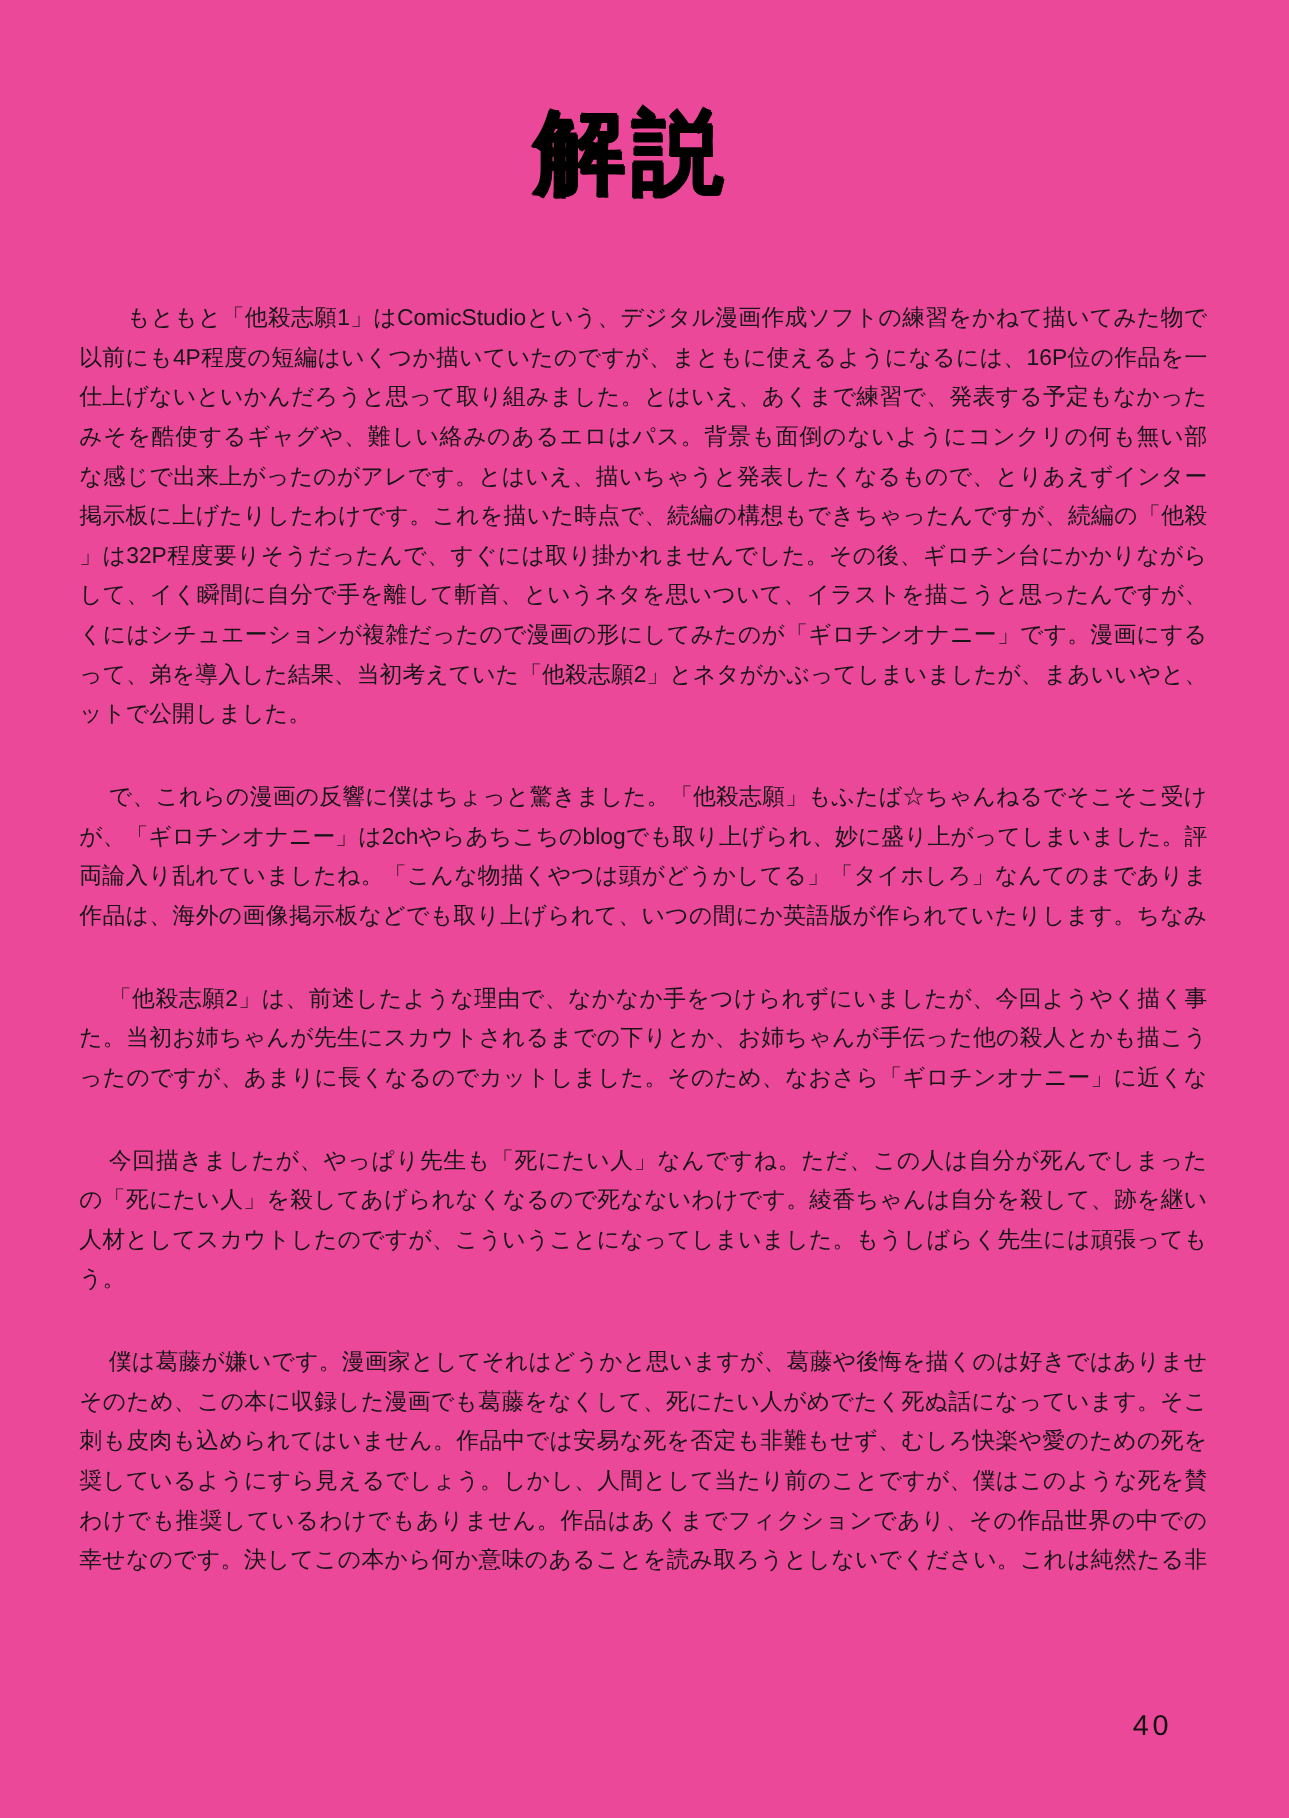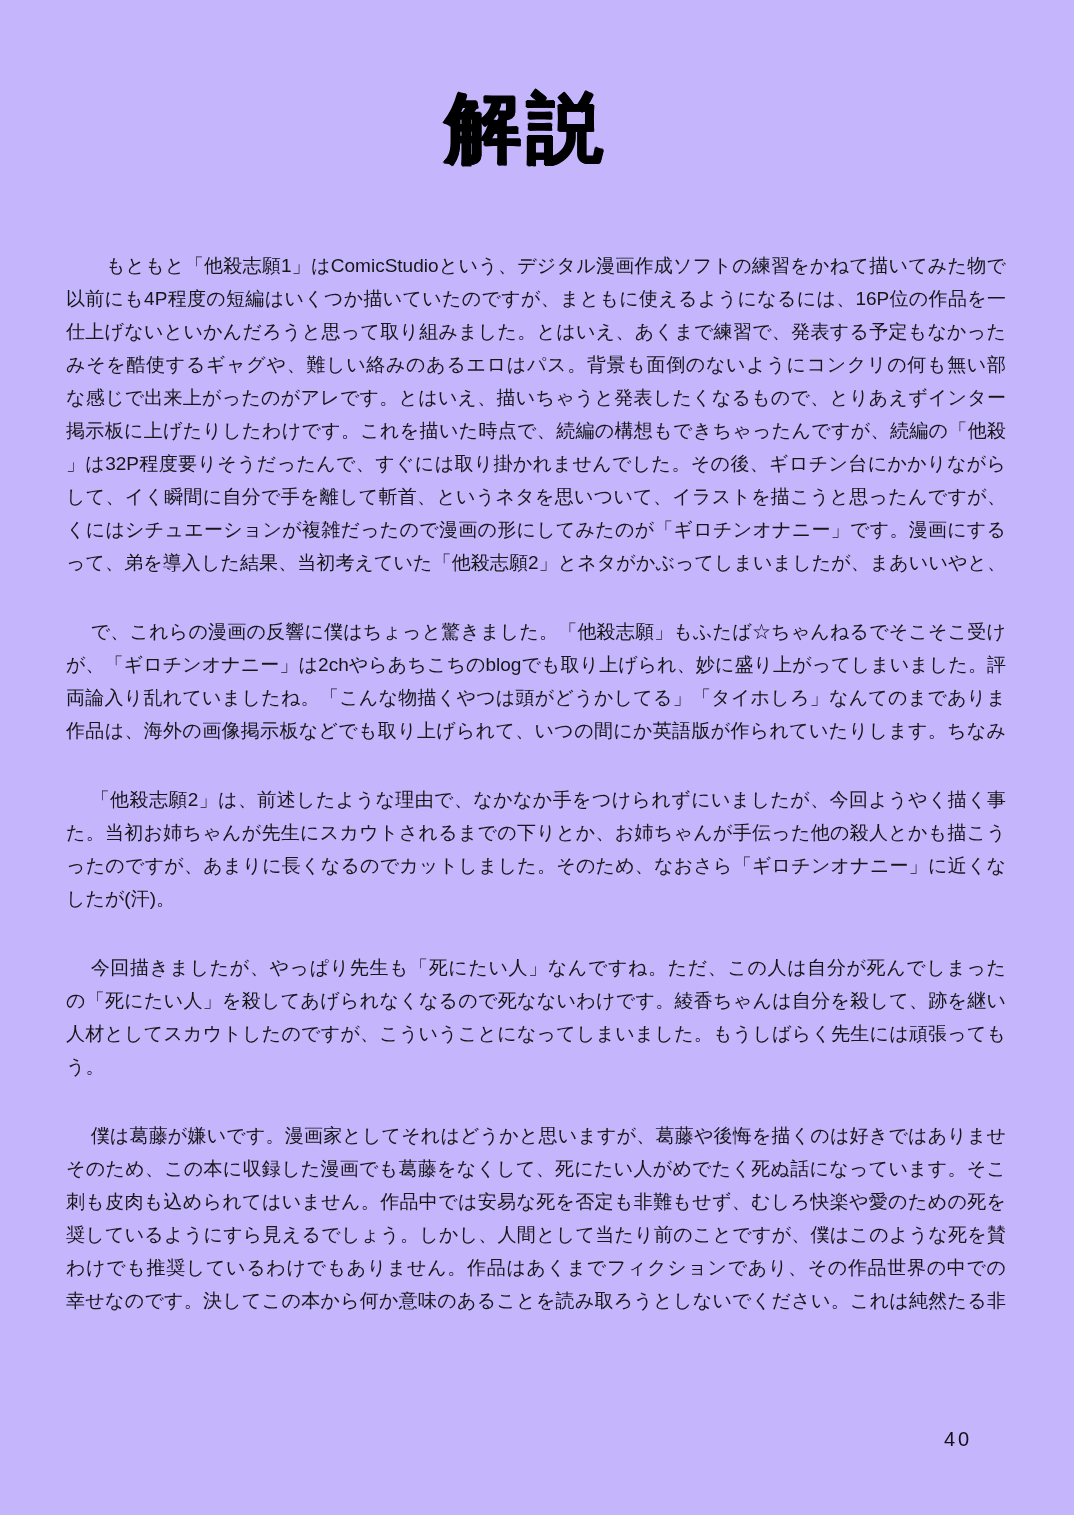--- a/index.html
+++ b/index.html
@@ -15,7 +15,7 @@
     position: relative;
     width: 1074px;
     height: 1515px;
-    background: #c4b5fd;
+    background: #ec4899;
     color: #1b1b1b;
   }
   .title {

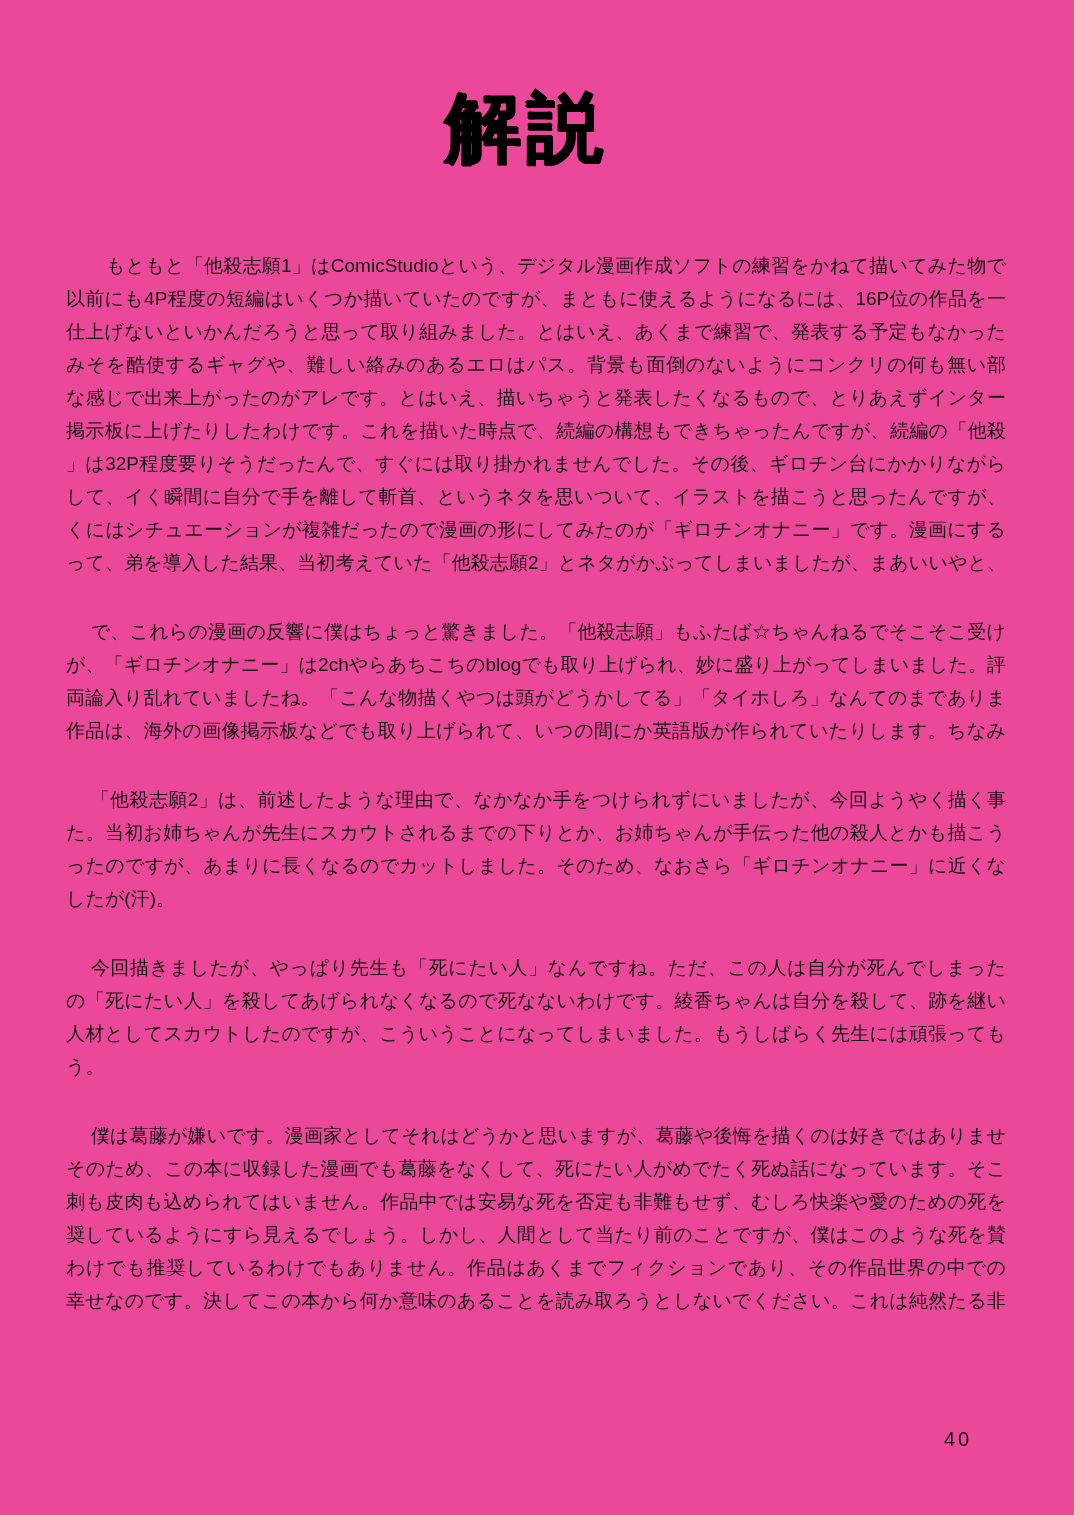--- a/index.html
+++ b/index.html
@@ -88,6 +88,7 @@
         <div class="bline">して、イく瞬間に自分で手を離して斬首、というネタを思いついて、イラストを描こうと思ったんですが、一枚絵で描</div>
         <div class="bline">くにはシチュエーションが複雑だったので漫画の形にしてみたのが「ギロチンオナニー」です。漫画にするにあた</div>
         <div class="bline">って、弟を導入した結果、当初考えていた「他殺志願2」とネタがかぶってしまいましたが、まあいいやと、これもネ</div>
+        <div class="bline plast">ットで公開しました。</div>
       </div>
       <div class="para">
         <div class="bline pfirst">で、これらの漫画の反響に僕はちょっと驚きました。「他殺志願」もふたば☆ちゃんねるでそこそこ受けたのです</div>

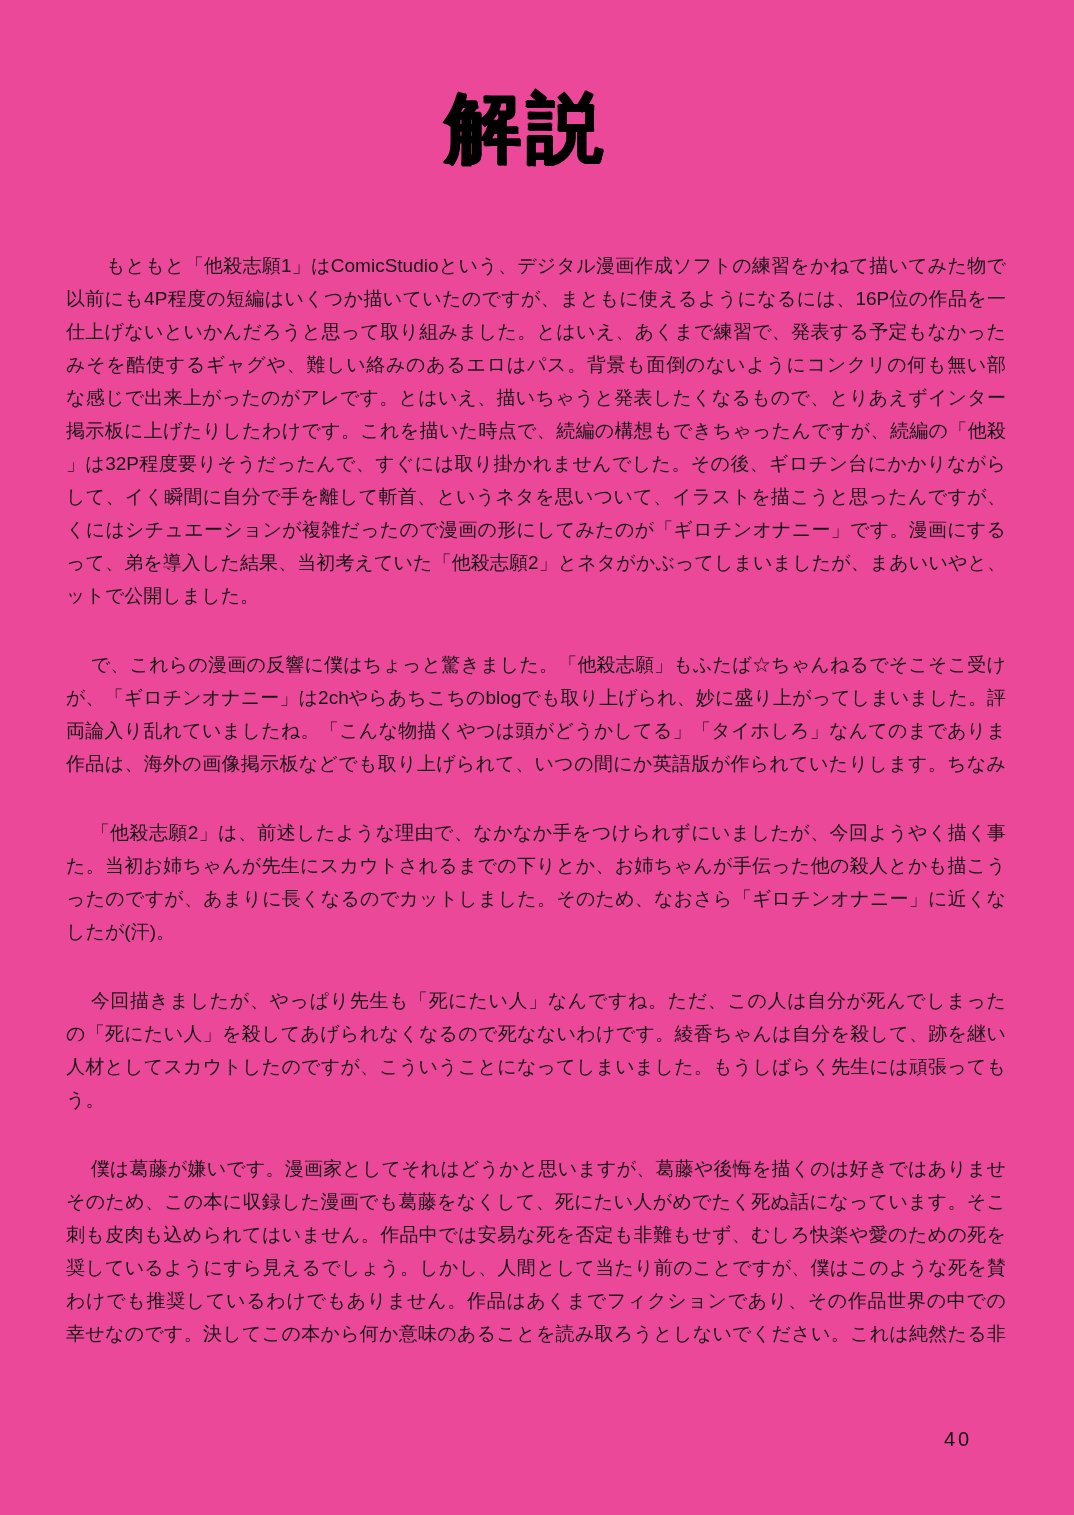--- a/index.html
+++ b/index.html
@@ -100,7 +100,6 @@
         <div class="bline pfirst">「他殺志願2」は、前述したような理由で、なかなか手をつけられずにいましたが、今回ようやく描く事ができまし</div>
         <div class="bline">た。当初お姉ちゃんが先生にスカウトされるまでの下りとか、お姉ちゃんが手伝った他の殺人とかも描こうかと思</div>
         <div class="bline">ったのですが、あまりに長くなるのでカットしました。そのため、なおさら「ギロチンオナニー」に近くなってしまいま</div>
-        <div class="bline plast">したが(汗)。</div>
       </div>
       <div class="para">
         <div class="bline pfirst">今回描きましたが、やっぱり先生も「死にたい人」なんですね。ただ、この人は自分が死んでしまったら、世の中</div>

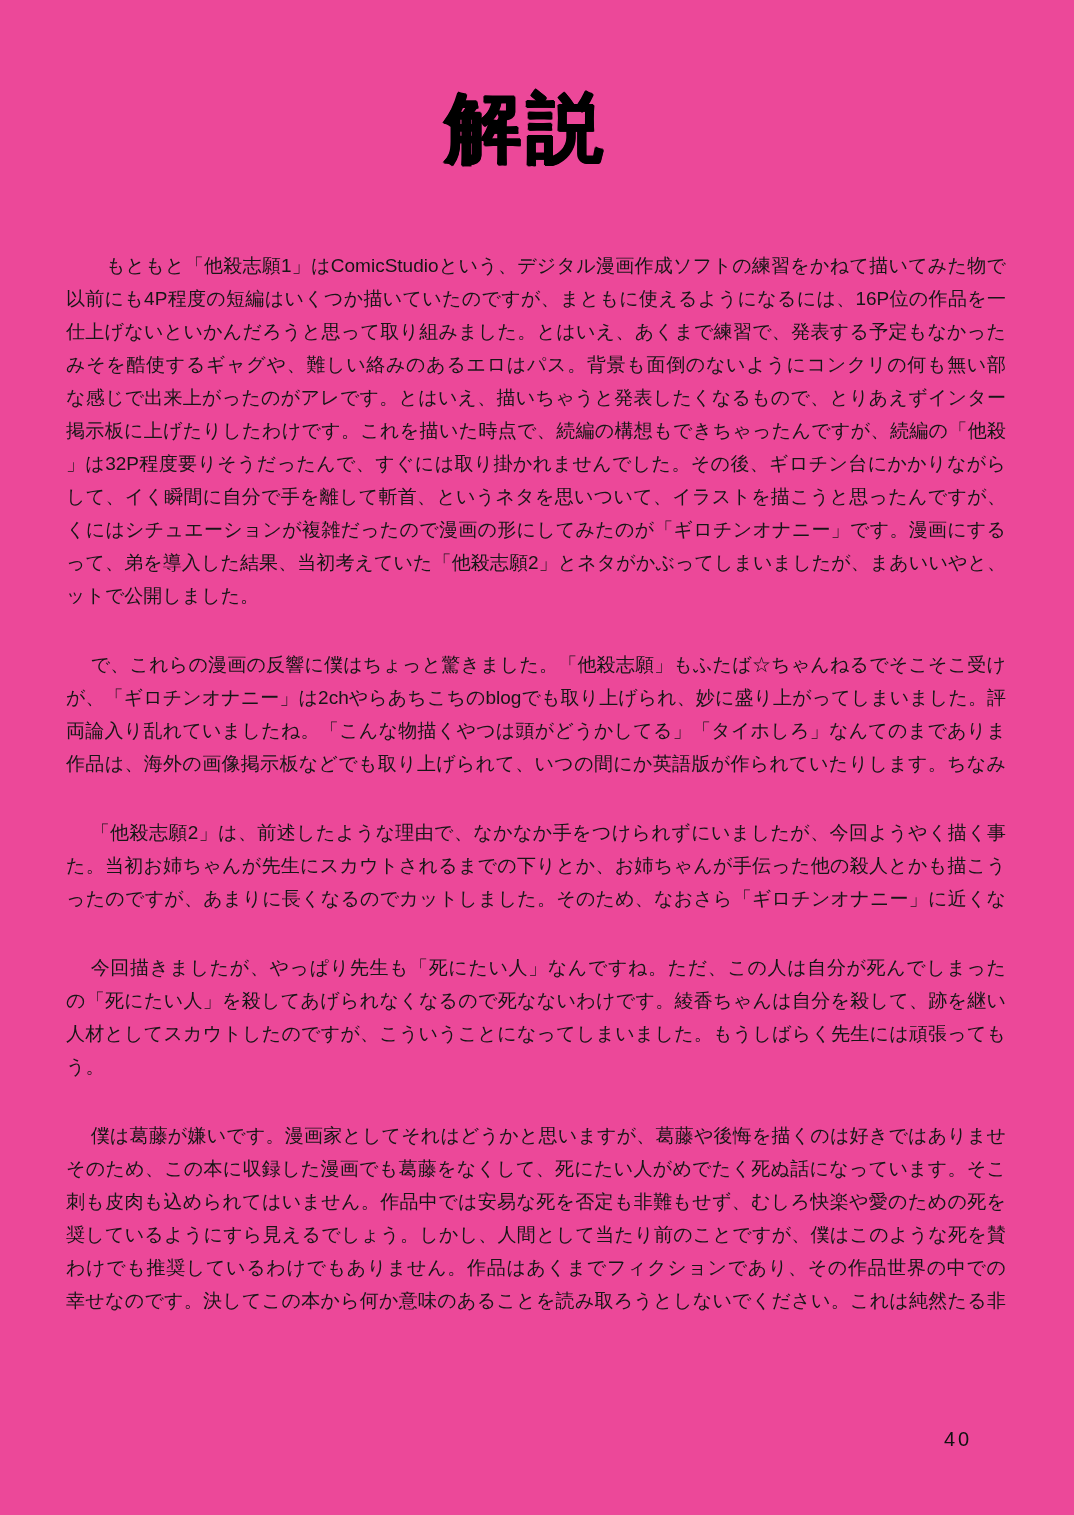--- a/index.html
+++ b/index.html
@@ -62,7 +62,7 @@
     position: absolute;
     top: 1422px;
     left: 944px;
-    font-size: 20px;
+    font-size: 24px;
     line-height: 34px;
     letter-spacing: 3px;
     color: #111111;

